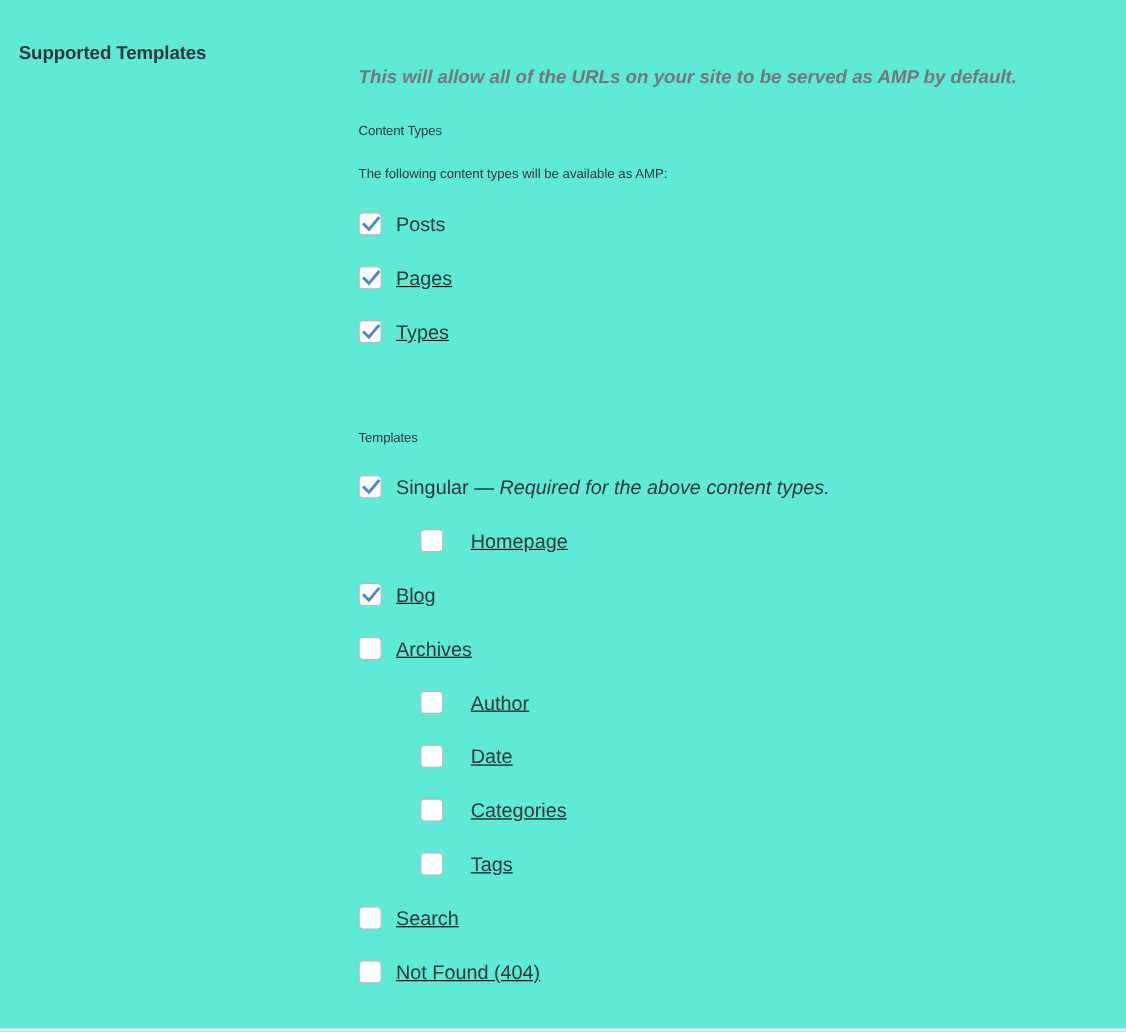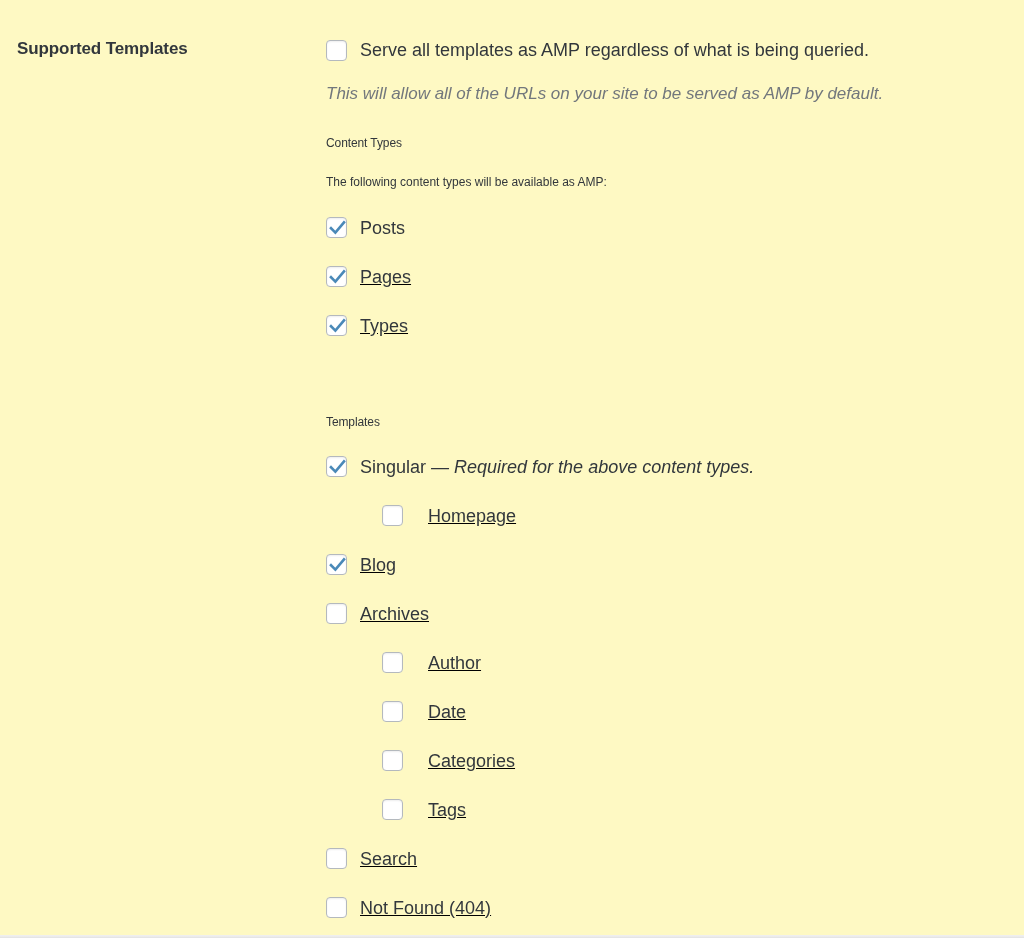--- a/index.html
+++ b/index.html
@@ -17,7 +17,7 @@
     position: relative;
     width: 1024px;
     height: 938px;
-    background: #fef9c3;
+    background: #5eead4;
     overflow: hidden;
   }
 

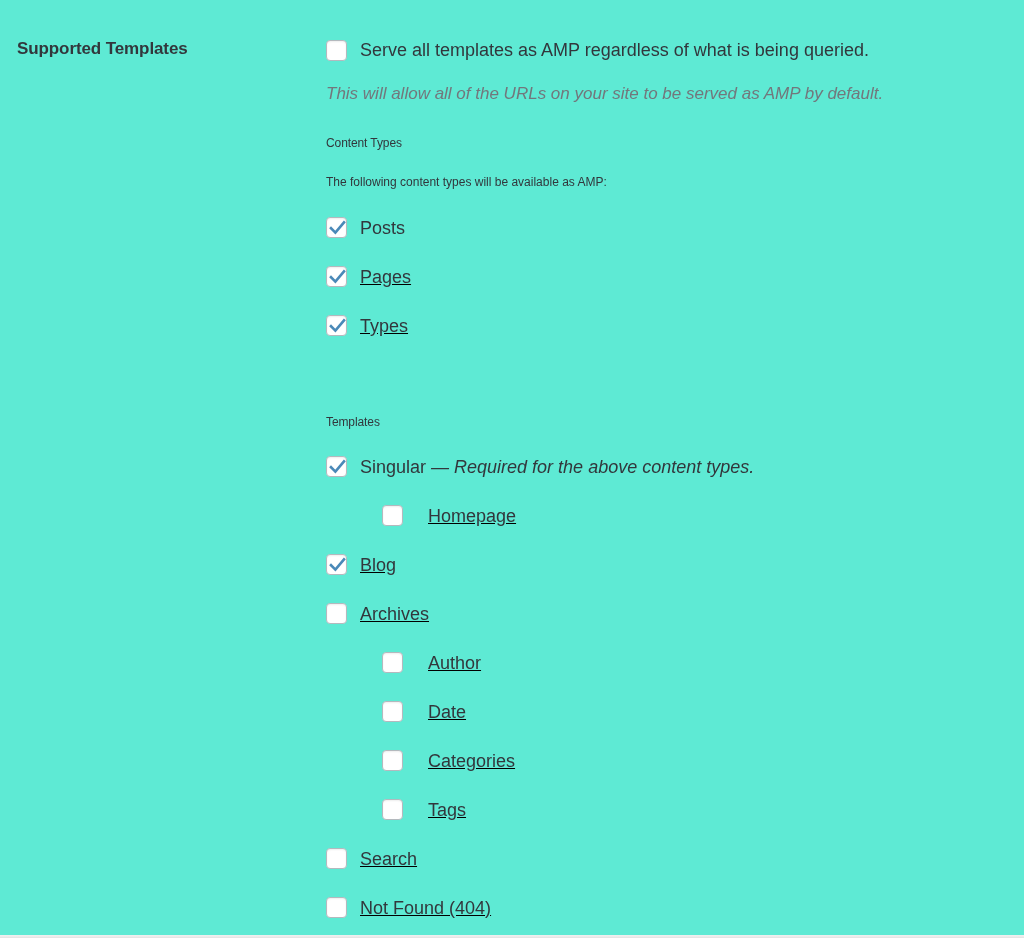--- a/index.html
+++ b/index.html
@@ -129,12 +129,6 @@
 
   <div class="field-col">
 
-    <label class="cb-row">
-      <span class="checkbox" id="cb-serve-all">
-        
-      </span>
-      <span class="cb-label">Serve all templates as AMP regardless of what is being queried.</span>
-    </label>
 
     <p class="description">This will allow all of the URLs on your site to be served as AMP by default.</p>
 

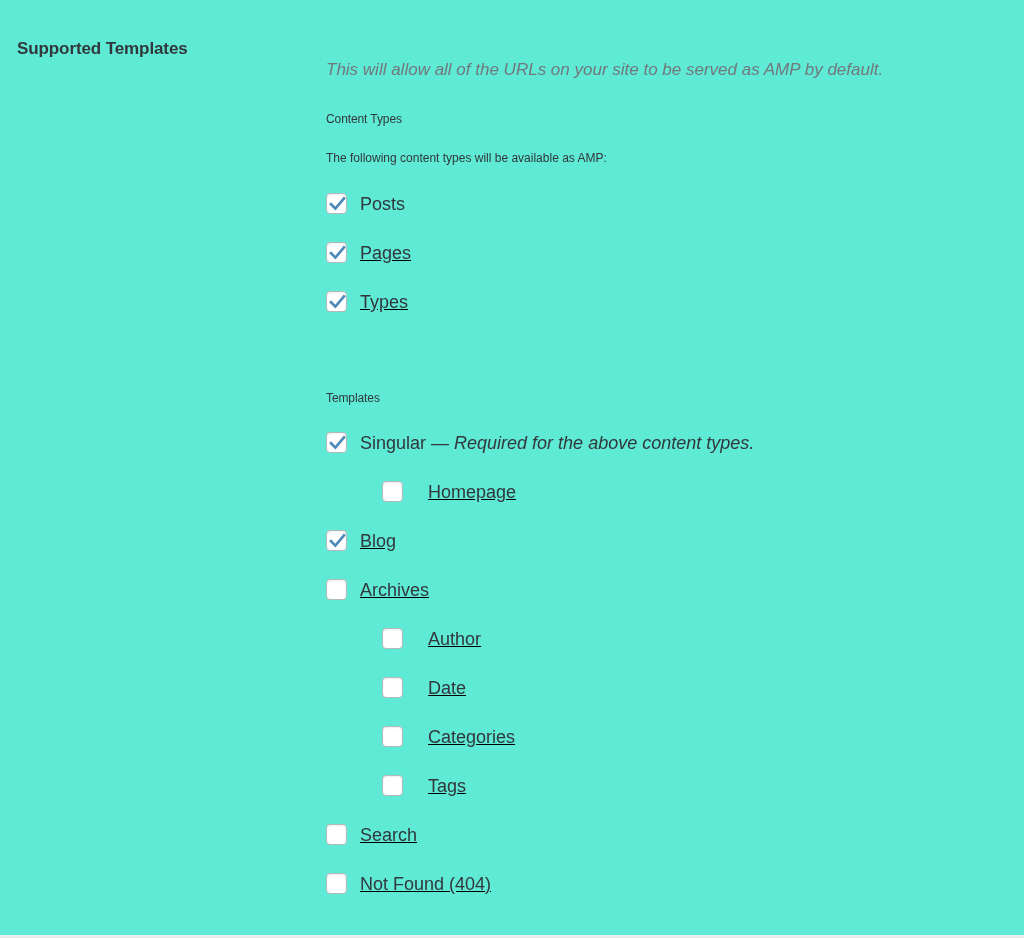--- a/index.html
+++ b/index.html
@@ -88,6 +88,7 @@
     color: #72777c;
     line-height: 1.4;
     margin: 20px 0 0 0;
+    font-weight: bold;
   }
 
   .section-heading {

